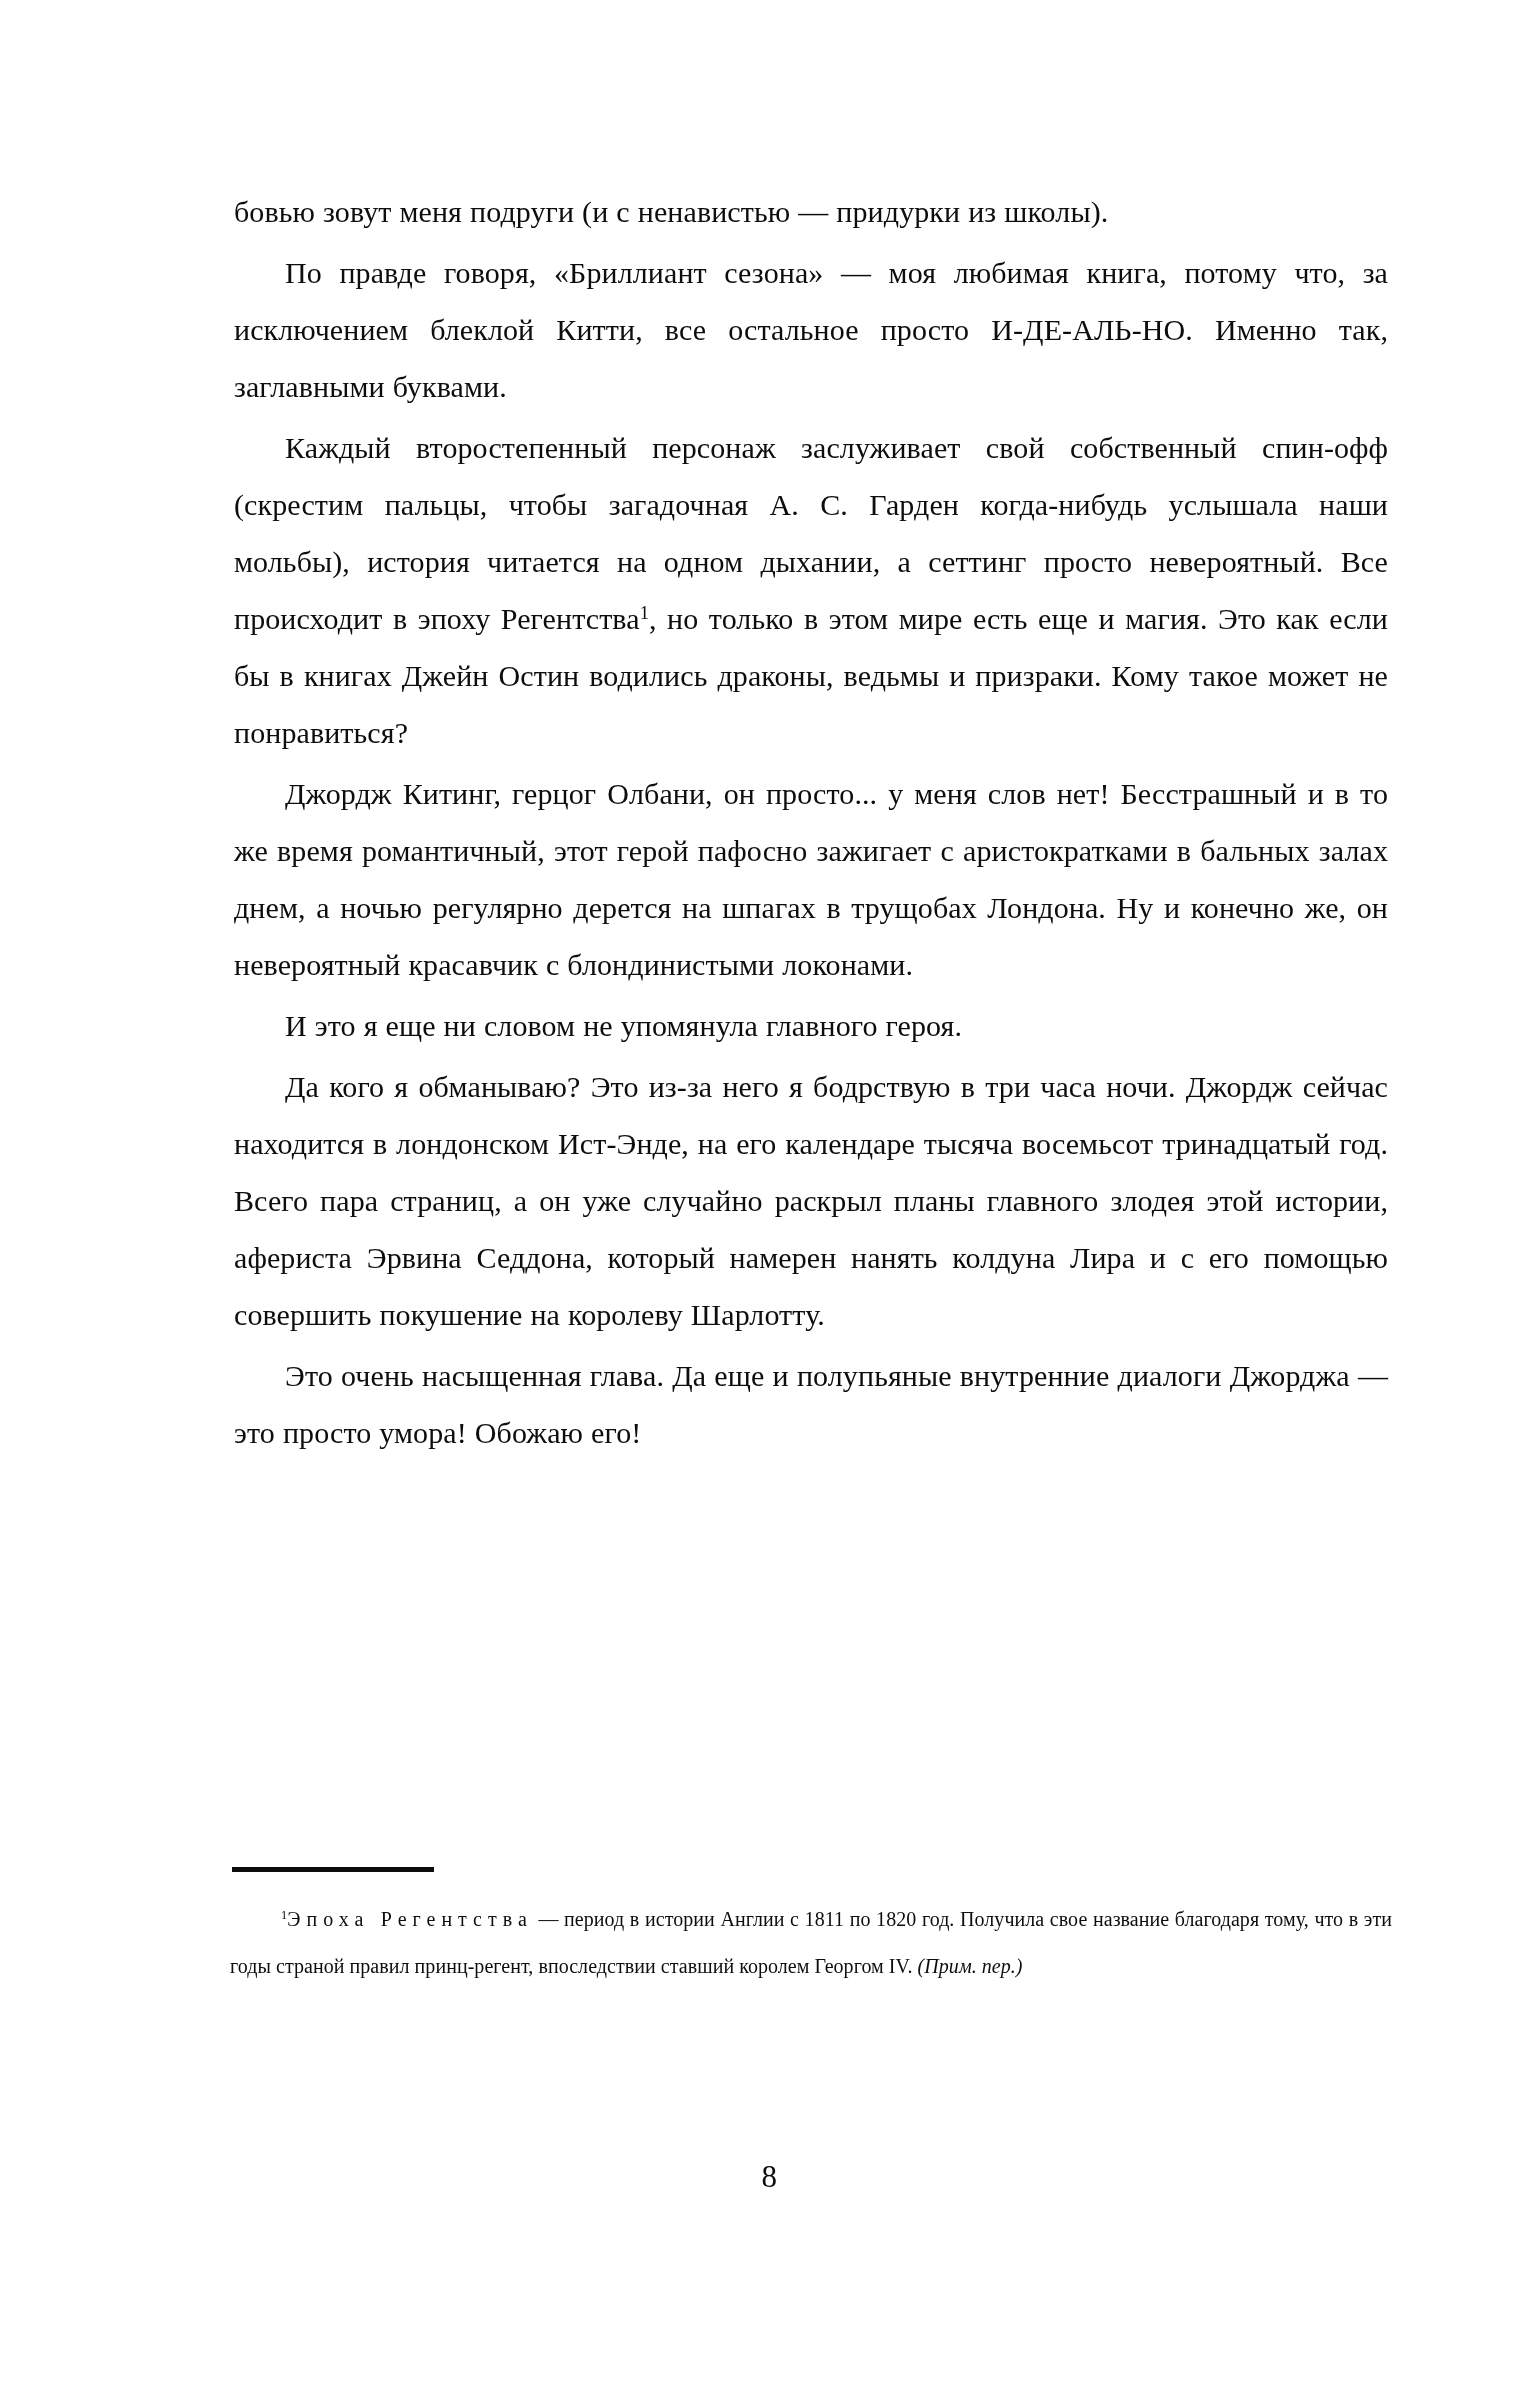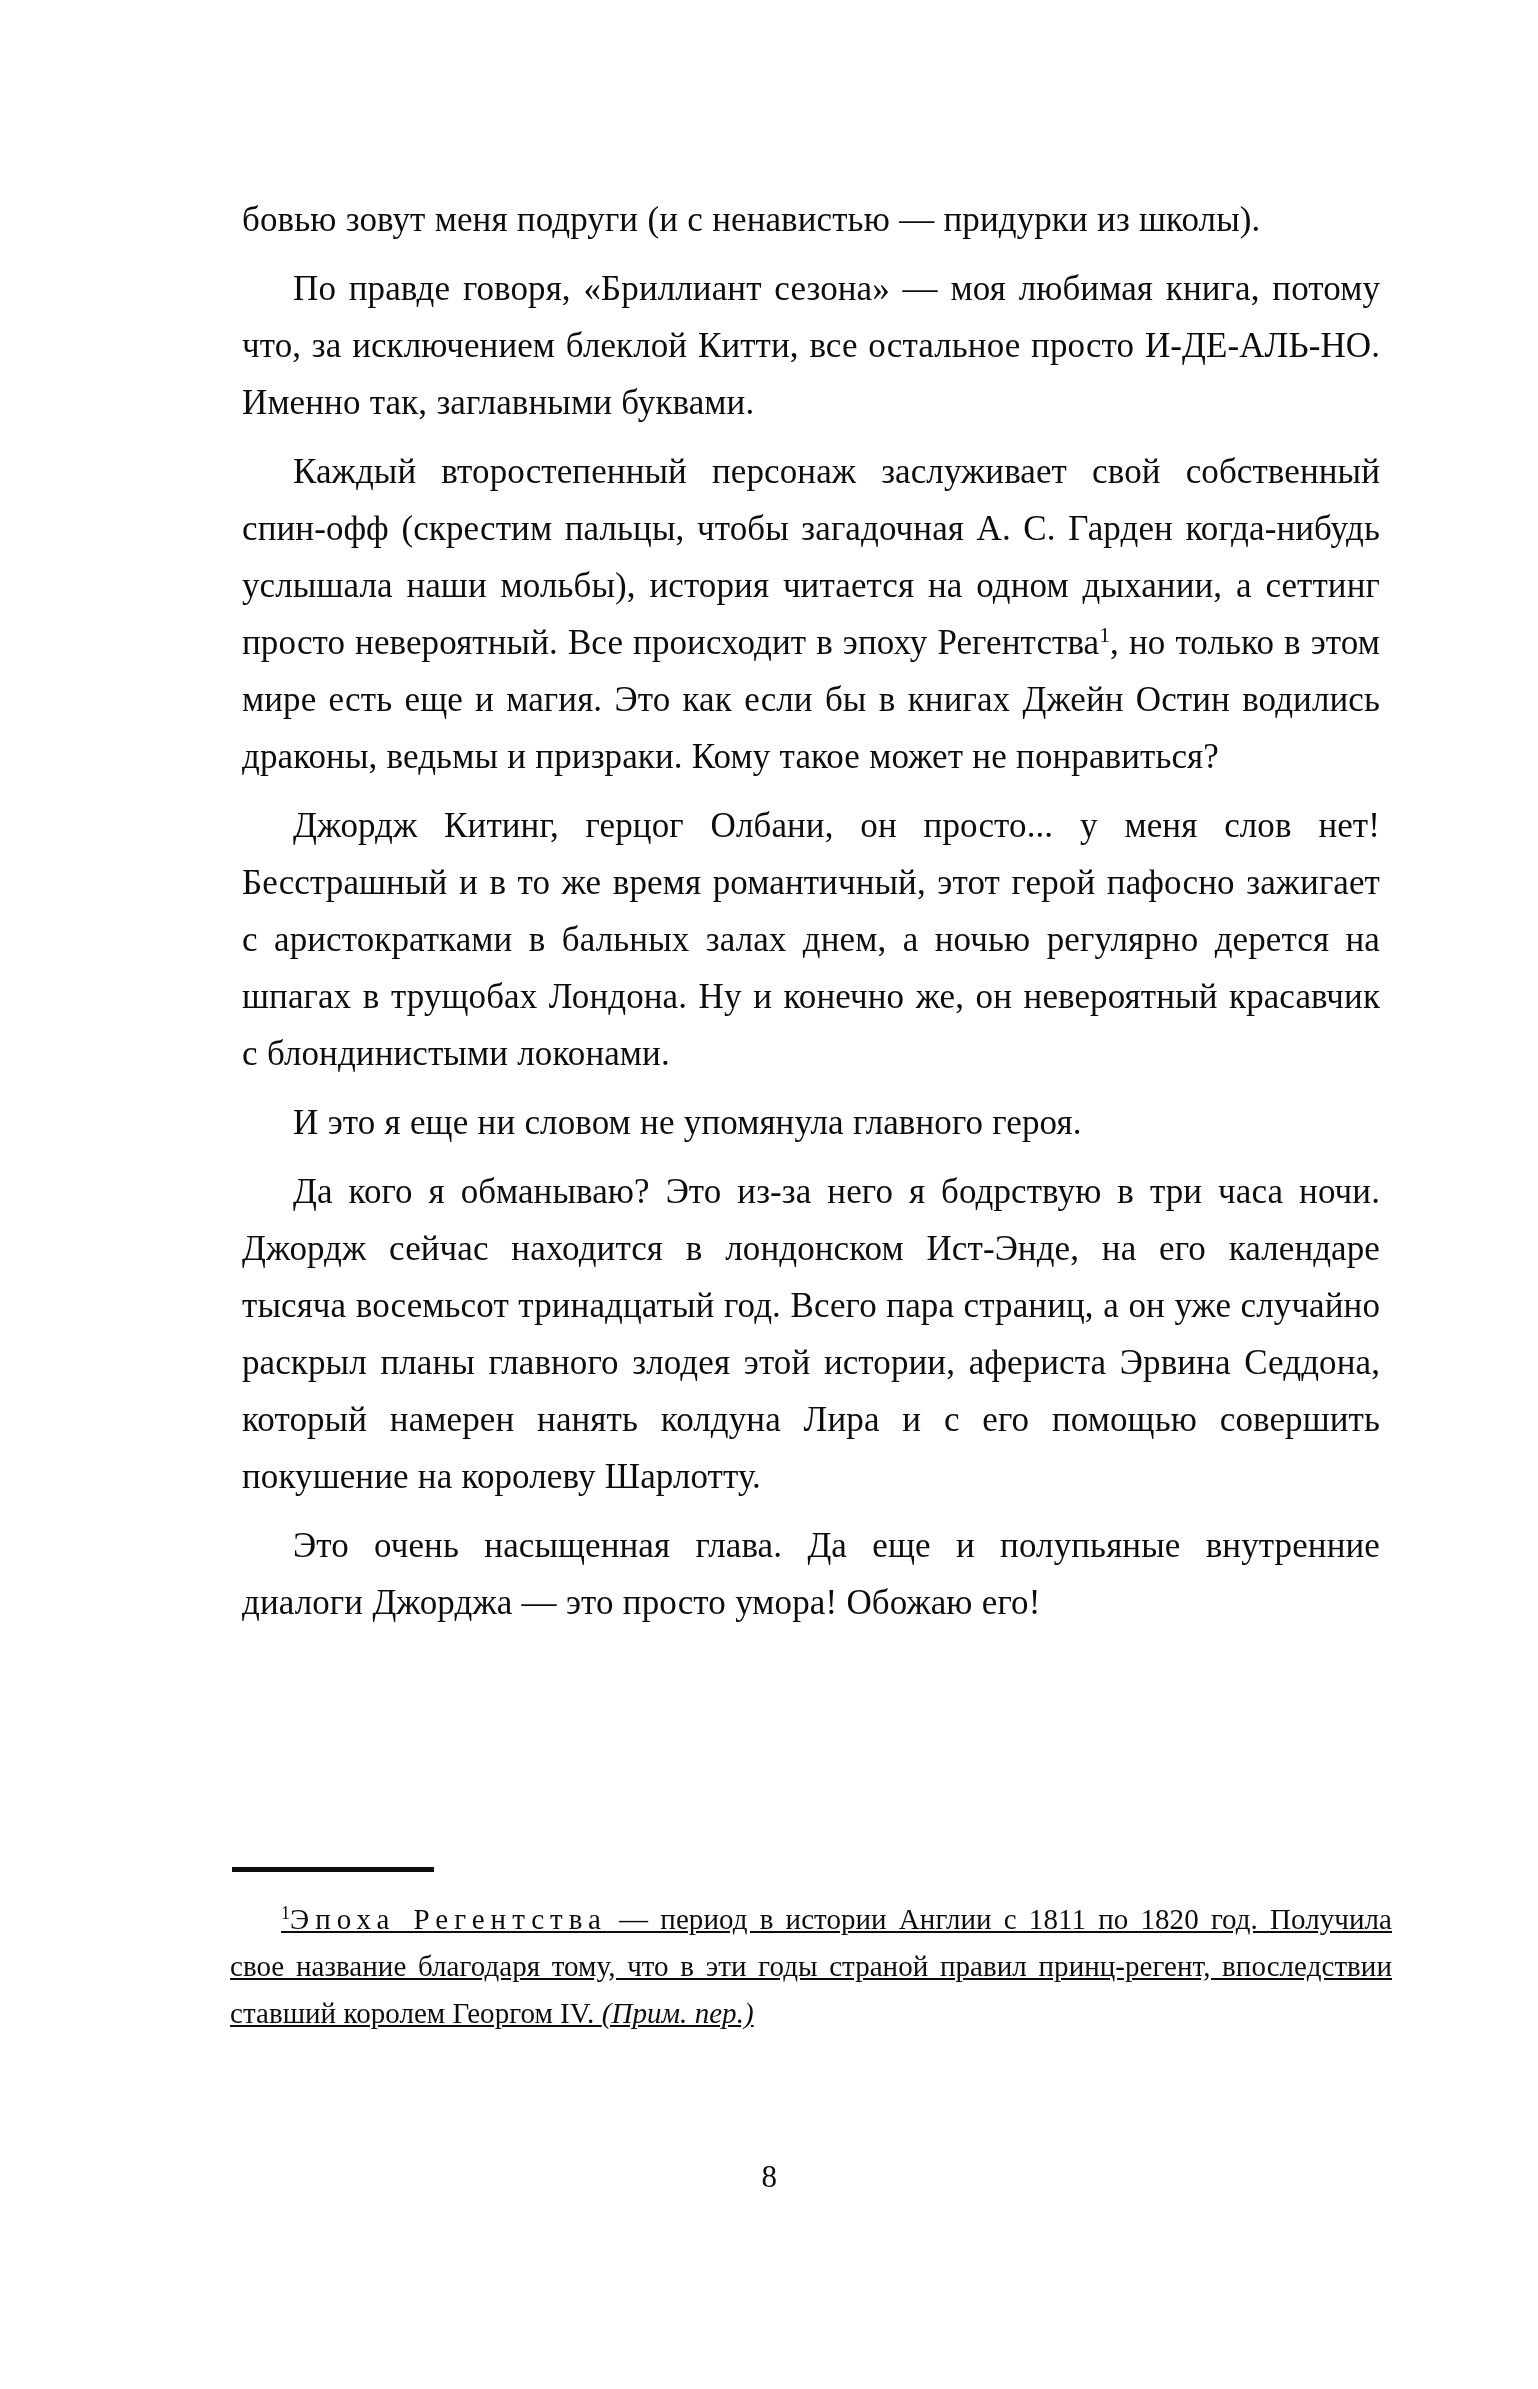--- a/index.html
+++ b/index.html
@@ -30,8 +30,8 @@
   }
 
   .para {
-    margin: 12px;
-    font-size: 35px;
+    margin: 4px;
+    font-size: 30px;
     line-height: 57px;
     text-align: justify;
     text-align-last: left;

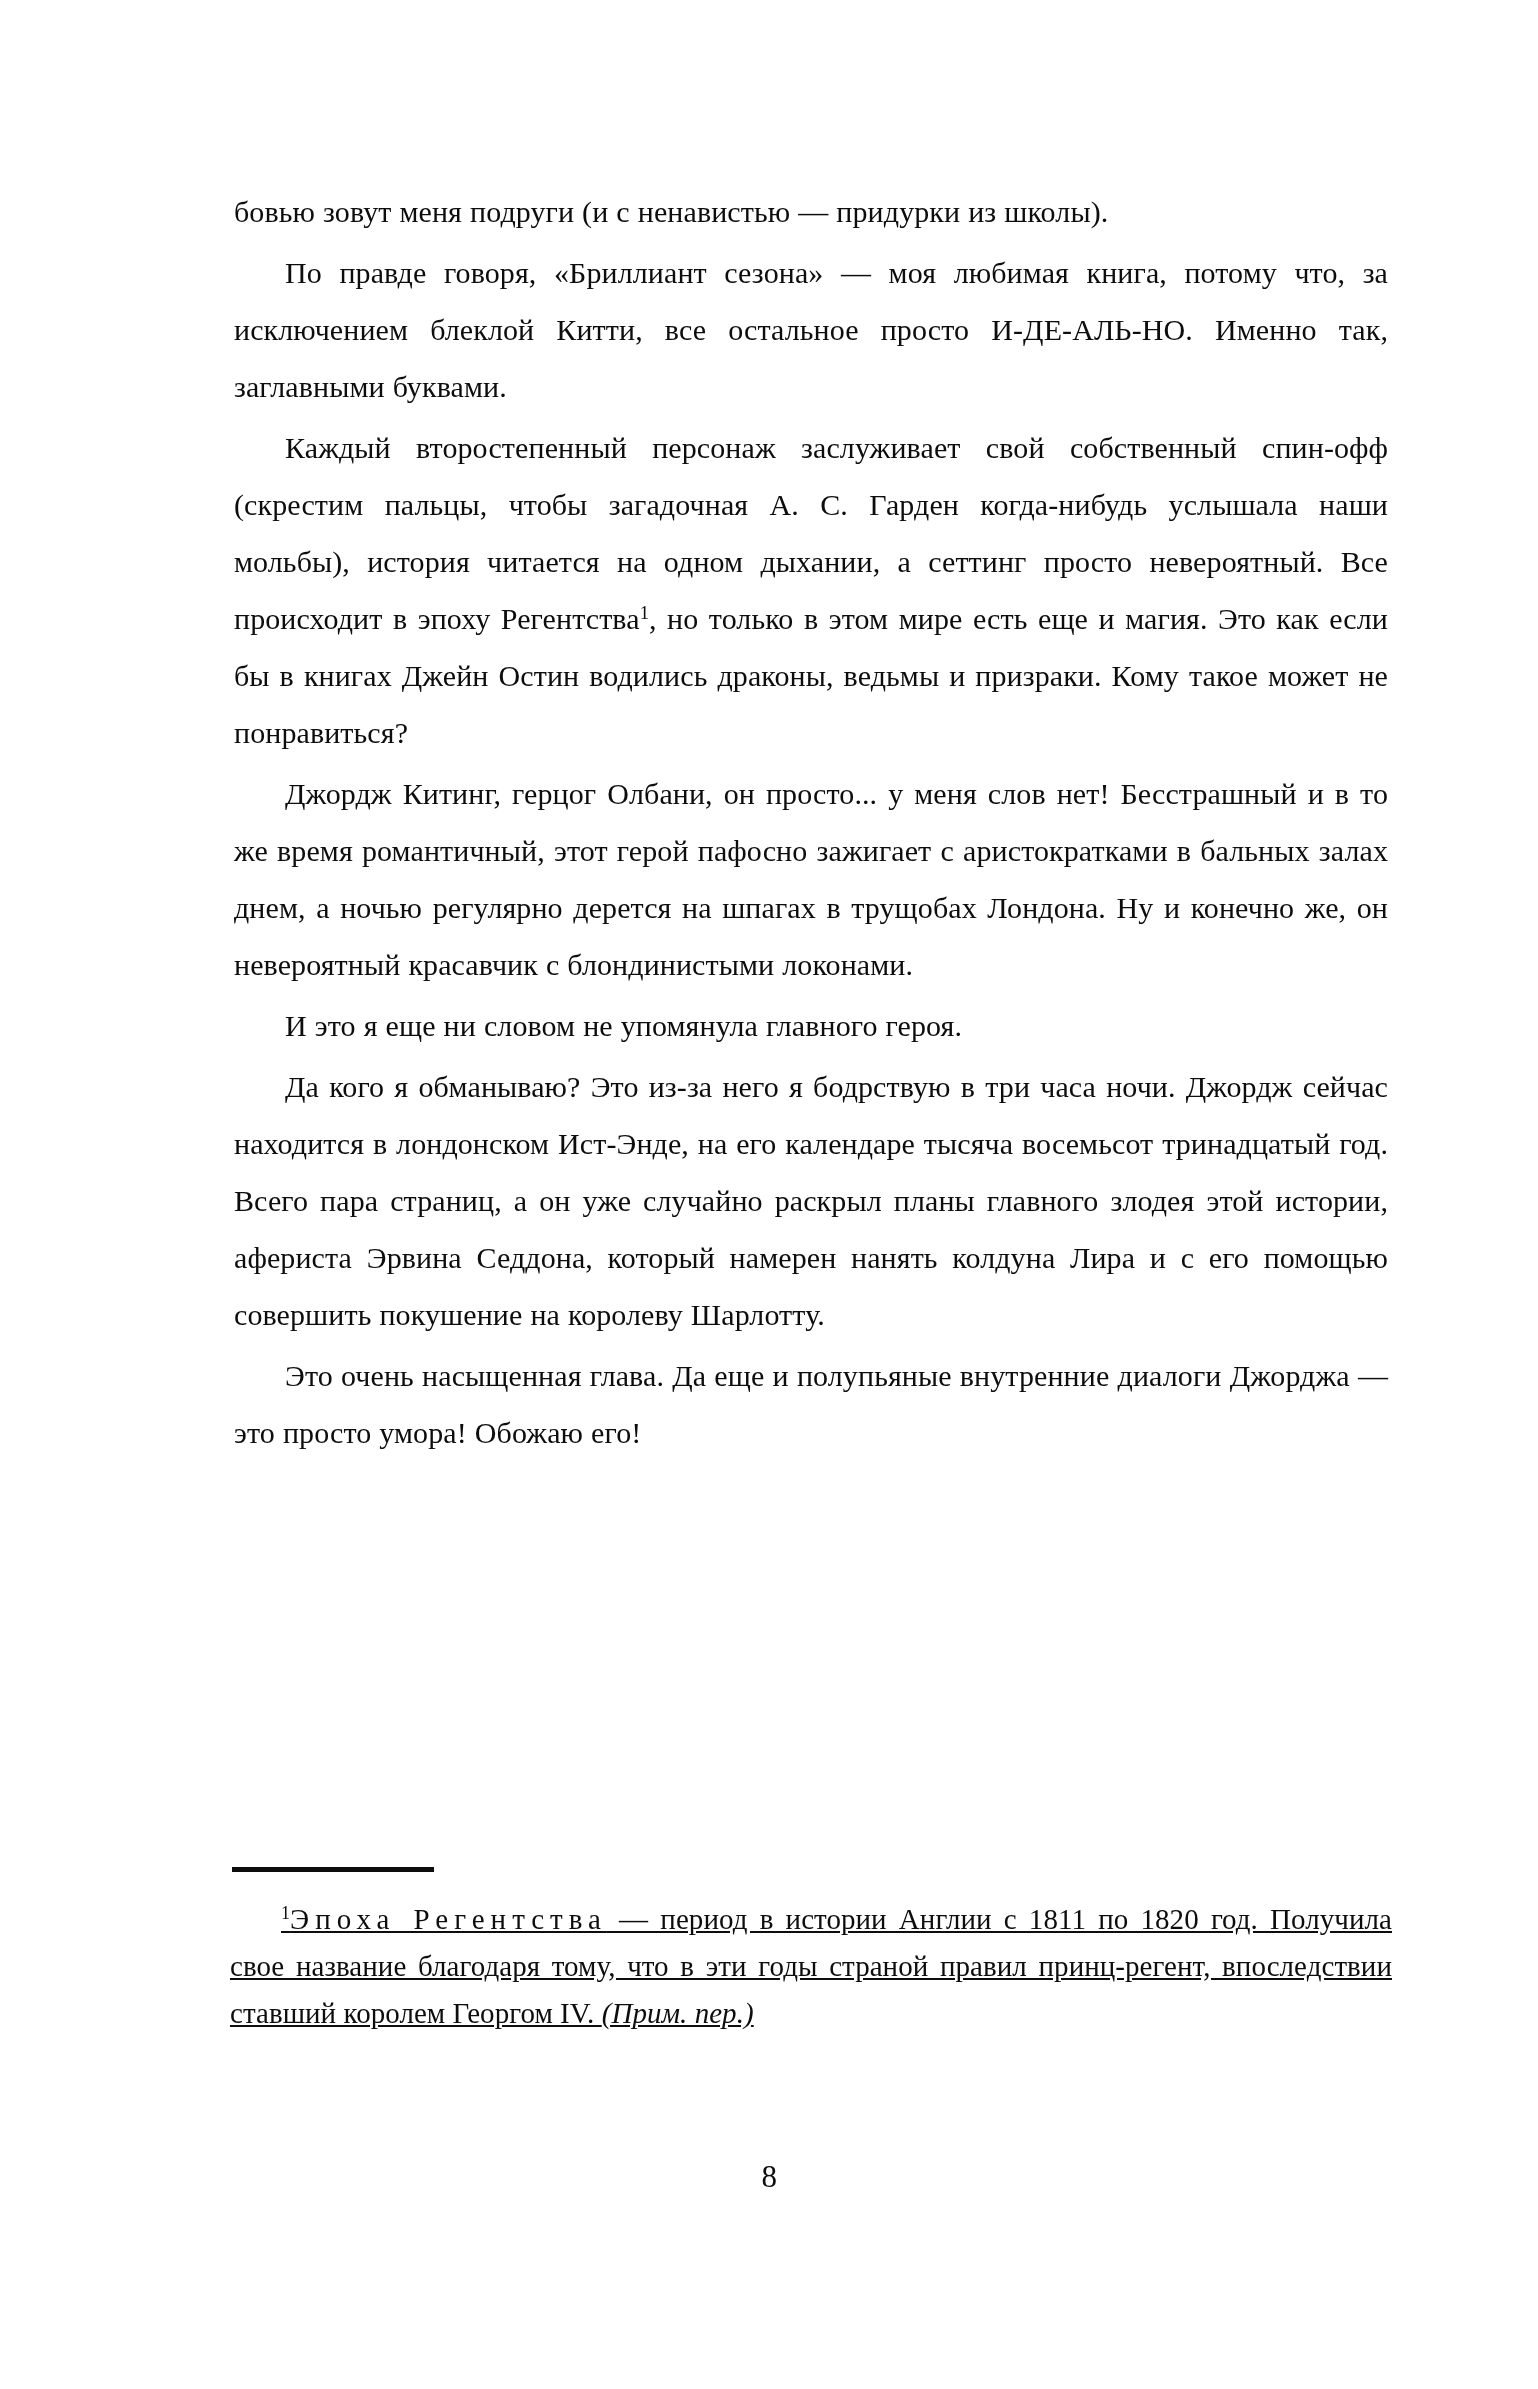--- a/index.html
+++ b/index.html
@@ -70,13 +70,12 @@
 
   .fn-text {
     margin: 0;
-    font-size: 29px;
+    font-size: 20px;
     line-height: 47px;
     text-align: justify;
     text-align-last: left;
     text-indent: 51px;
     letter-spacing: 0.05px;
-    text-decoration: underline;
   }
 
   .fn-marker {

